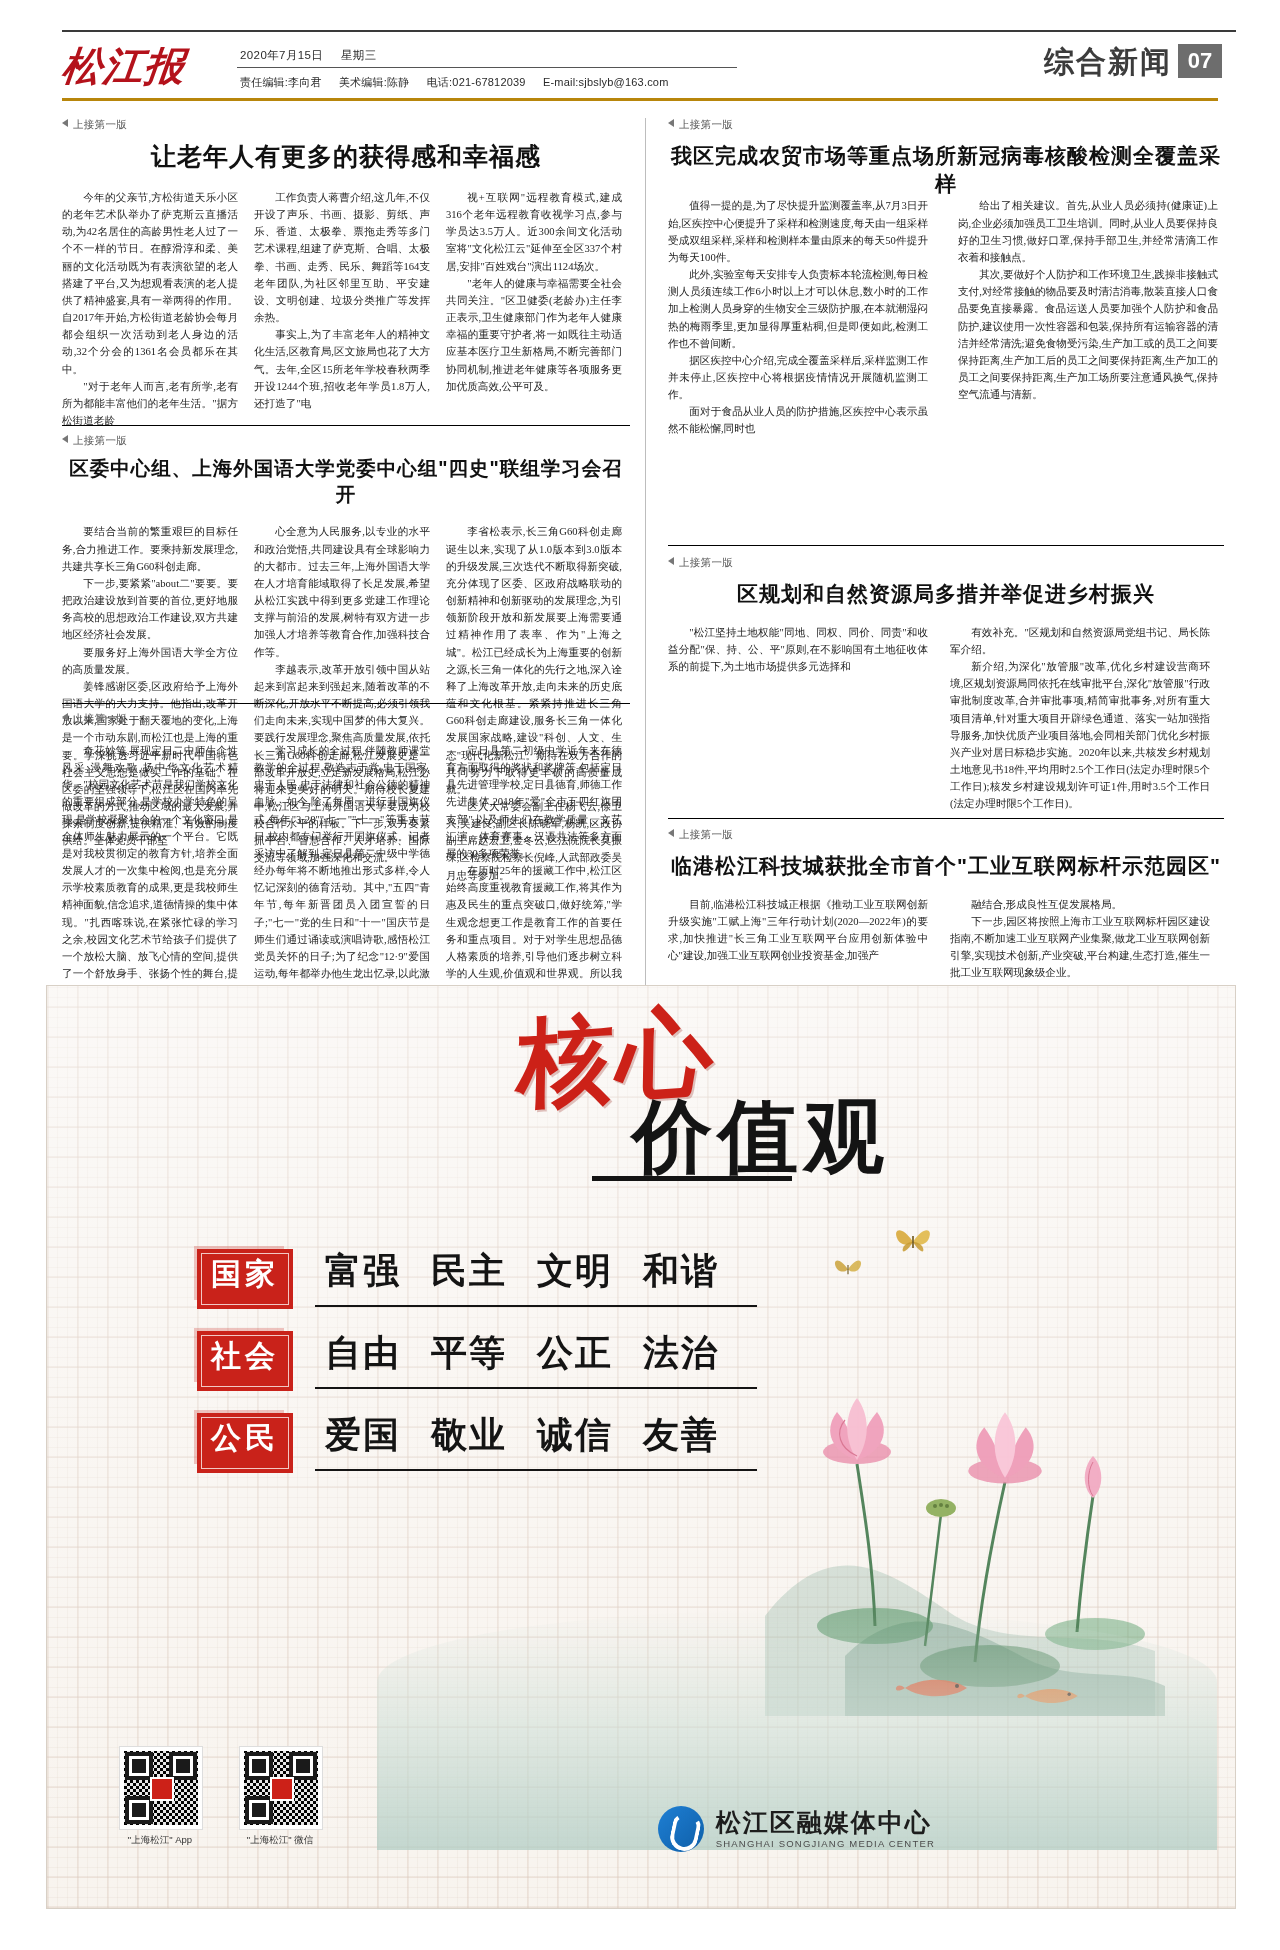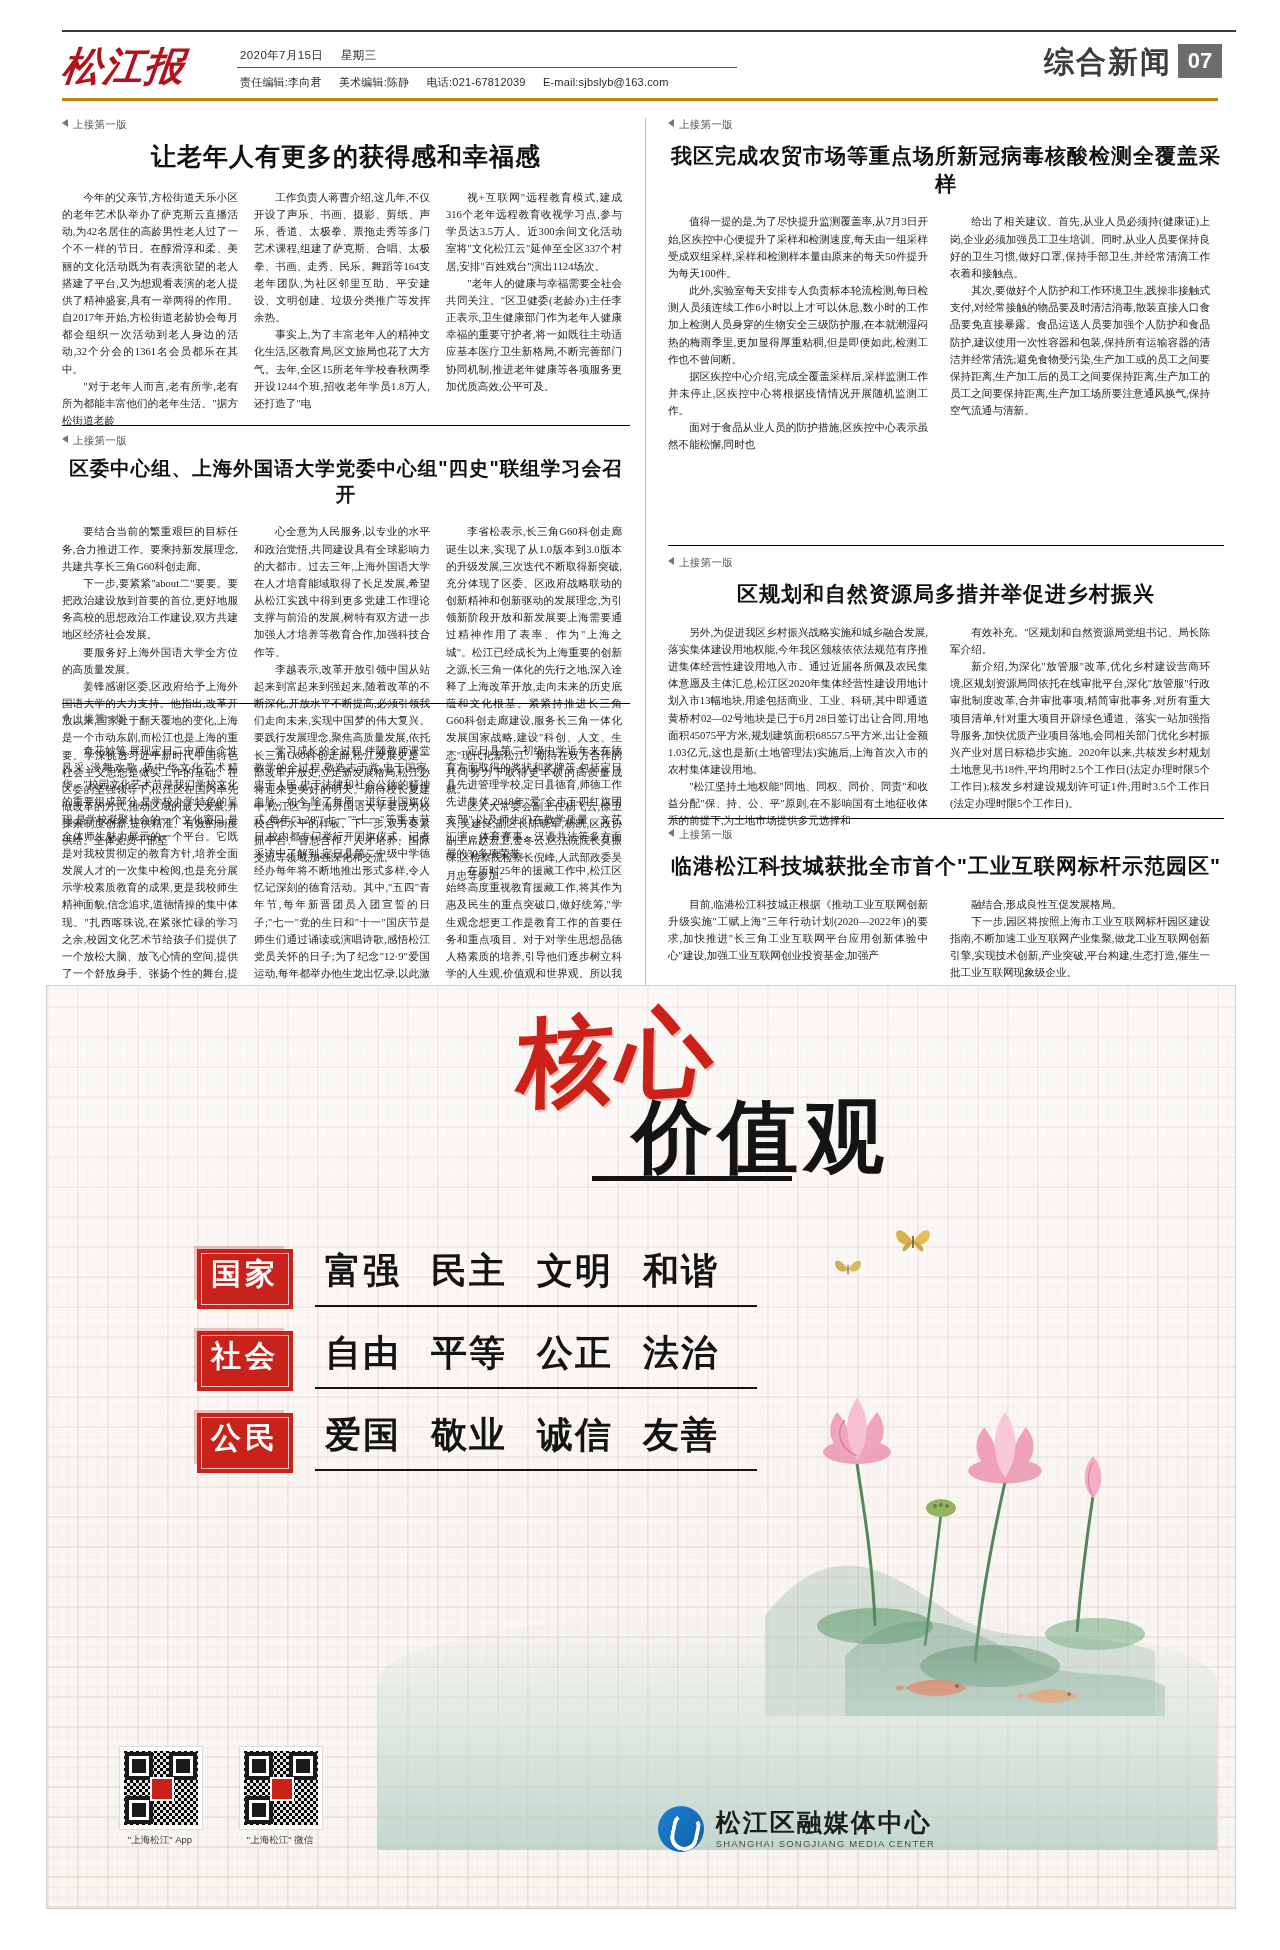--- a/index.html
+++ b/index.html
@@ -271,7 +271,7 @@
   <div style="position:absolute;left:668px;top:118px;width:556px;">
     <div class="contfrom"><span class="tri"></span><span>上接第一版</span></div>
     <div class="headline h-mid" style="margin-top:10px;">我区完成农贸市场等重点场所新冠病毒核酸检测全覆盖采样</div>
-    <div style="display:flex;gap:22px;margin-top:16px;">
+    <div style="display:flex;gap:30px;">
       <div class="body-col" style="width:260px;">
         <p>值得一提的是,为了尽快提升监测覆盖率,从7月3日开始,区疾控中心便提升了采样和检测速度,每天由一组采样受成双组采样,采样和检测样本量由原来的每天50件提升为每天100件。</p>
         <p>此外,实验室每天安排专人负责标本轮流检测,每日检测人员须连续工作6小时以上才可以休息,数小时的工作加上检测人员身穿的生物安全三级防护服,在本就潮湿闷热的梅雨季里,更加显得厚重粘稠,但是即便如此,检测工作也不曾间断。</p>

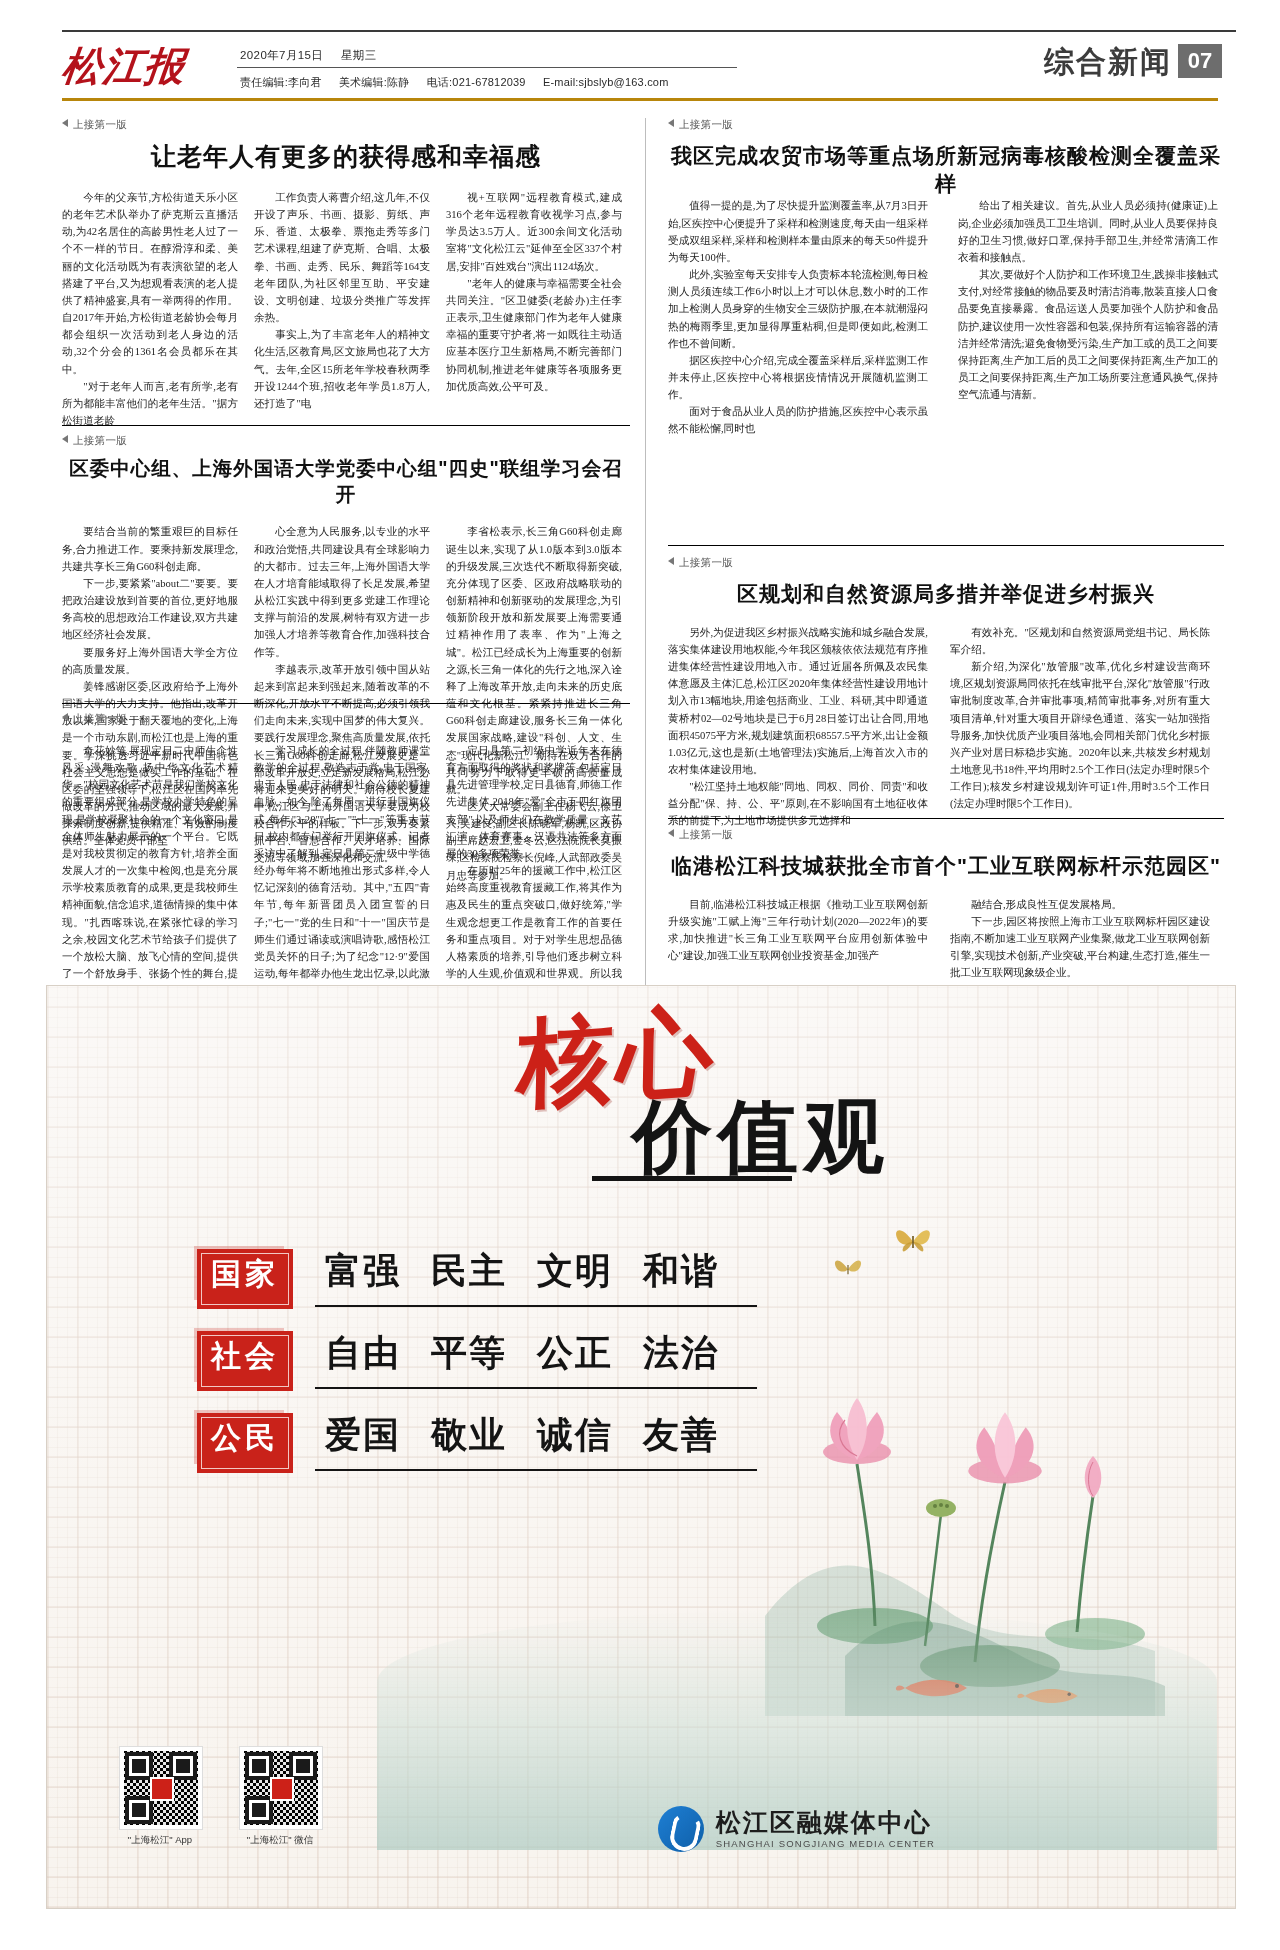--- a/index.html
+++ b/index.html
@@ -313,7 +313,6 @@
     <div class="headline h-mid" style="margin-top:10px;">区规划和自然资源局多措并举促进乡村振兴</div>
     <div style="display:flex;gap:22px;margin-top:16px;">
       <div class="body-col" style="width:260px;">
-        <p>另外,为促进我区乡村振兴战略实施和城乡融合发展,落实集体建设用地权能,今年我区颁核依依法规范有序推进集体经营性建设用地入市。通过近届各所佩及农民集体意愿及主体汇总,松江区2020年集体经营性建设用地计划入市13幅地块,用途包括商业、工业、科研,其中即通道黄桥村02—02号地块是已于6月28日签订出让合同,用地面积45075平方米,规划建筑面积68557.5平方米,出让金额1.03亿元,这也是新(土地管理法)实施后,上海首次入市的农村集体建设用地。</p>
         <p>"松江坚持土地权能"同地、同权、同价、同责"和收益分配"保、持、公、平"原则,在不影响国有土地征收体系的前提下,为土地市场提供多元选择和</p>
       </div>
       <div class="body-col" style="width:260px;">

